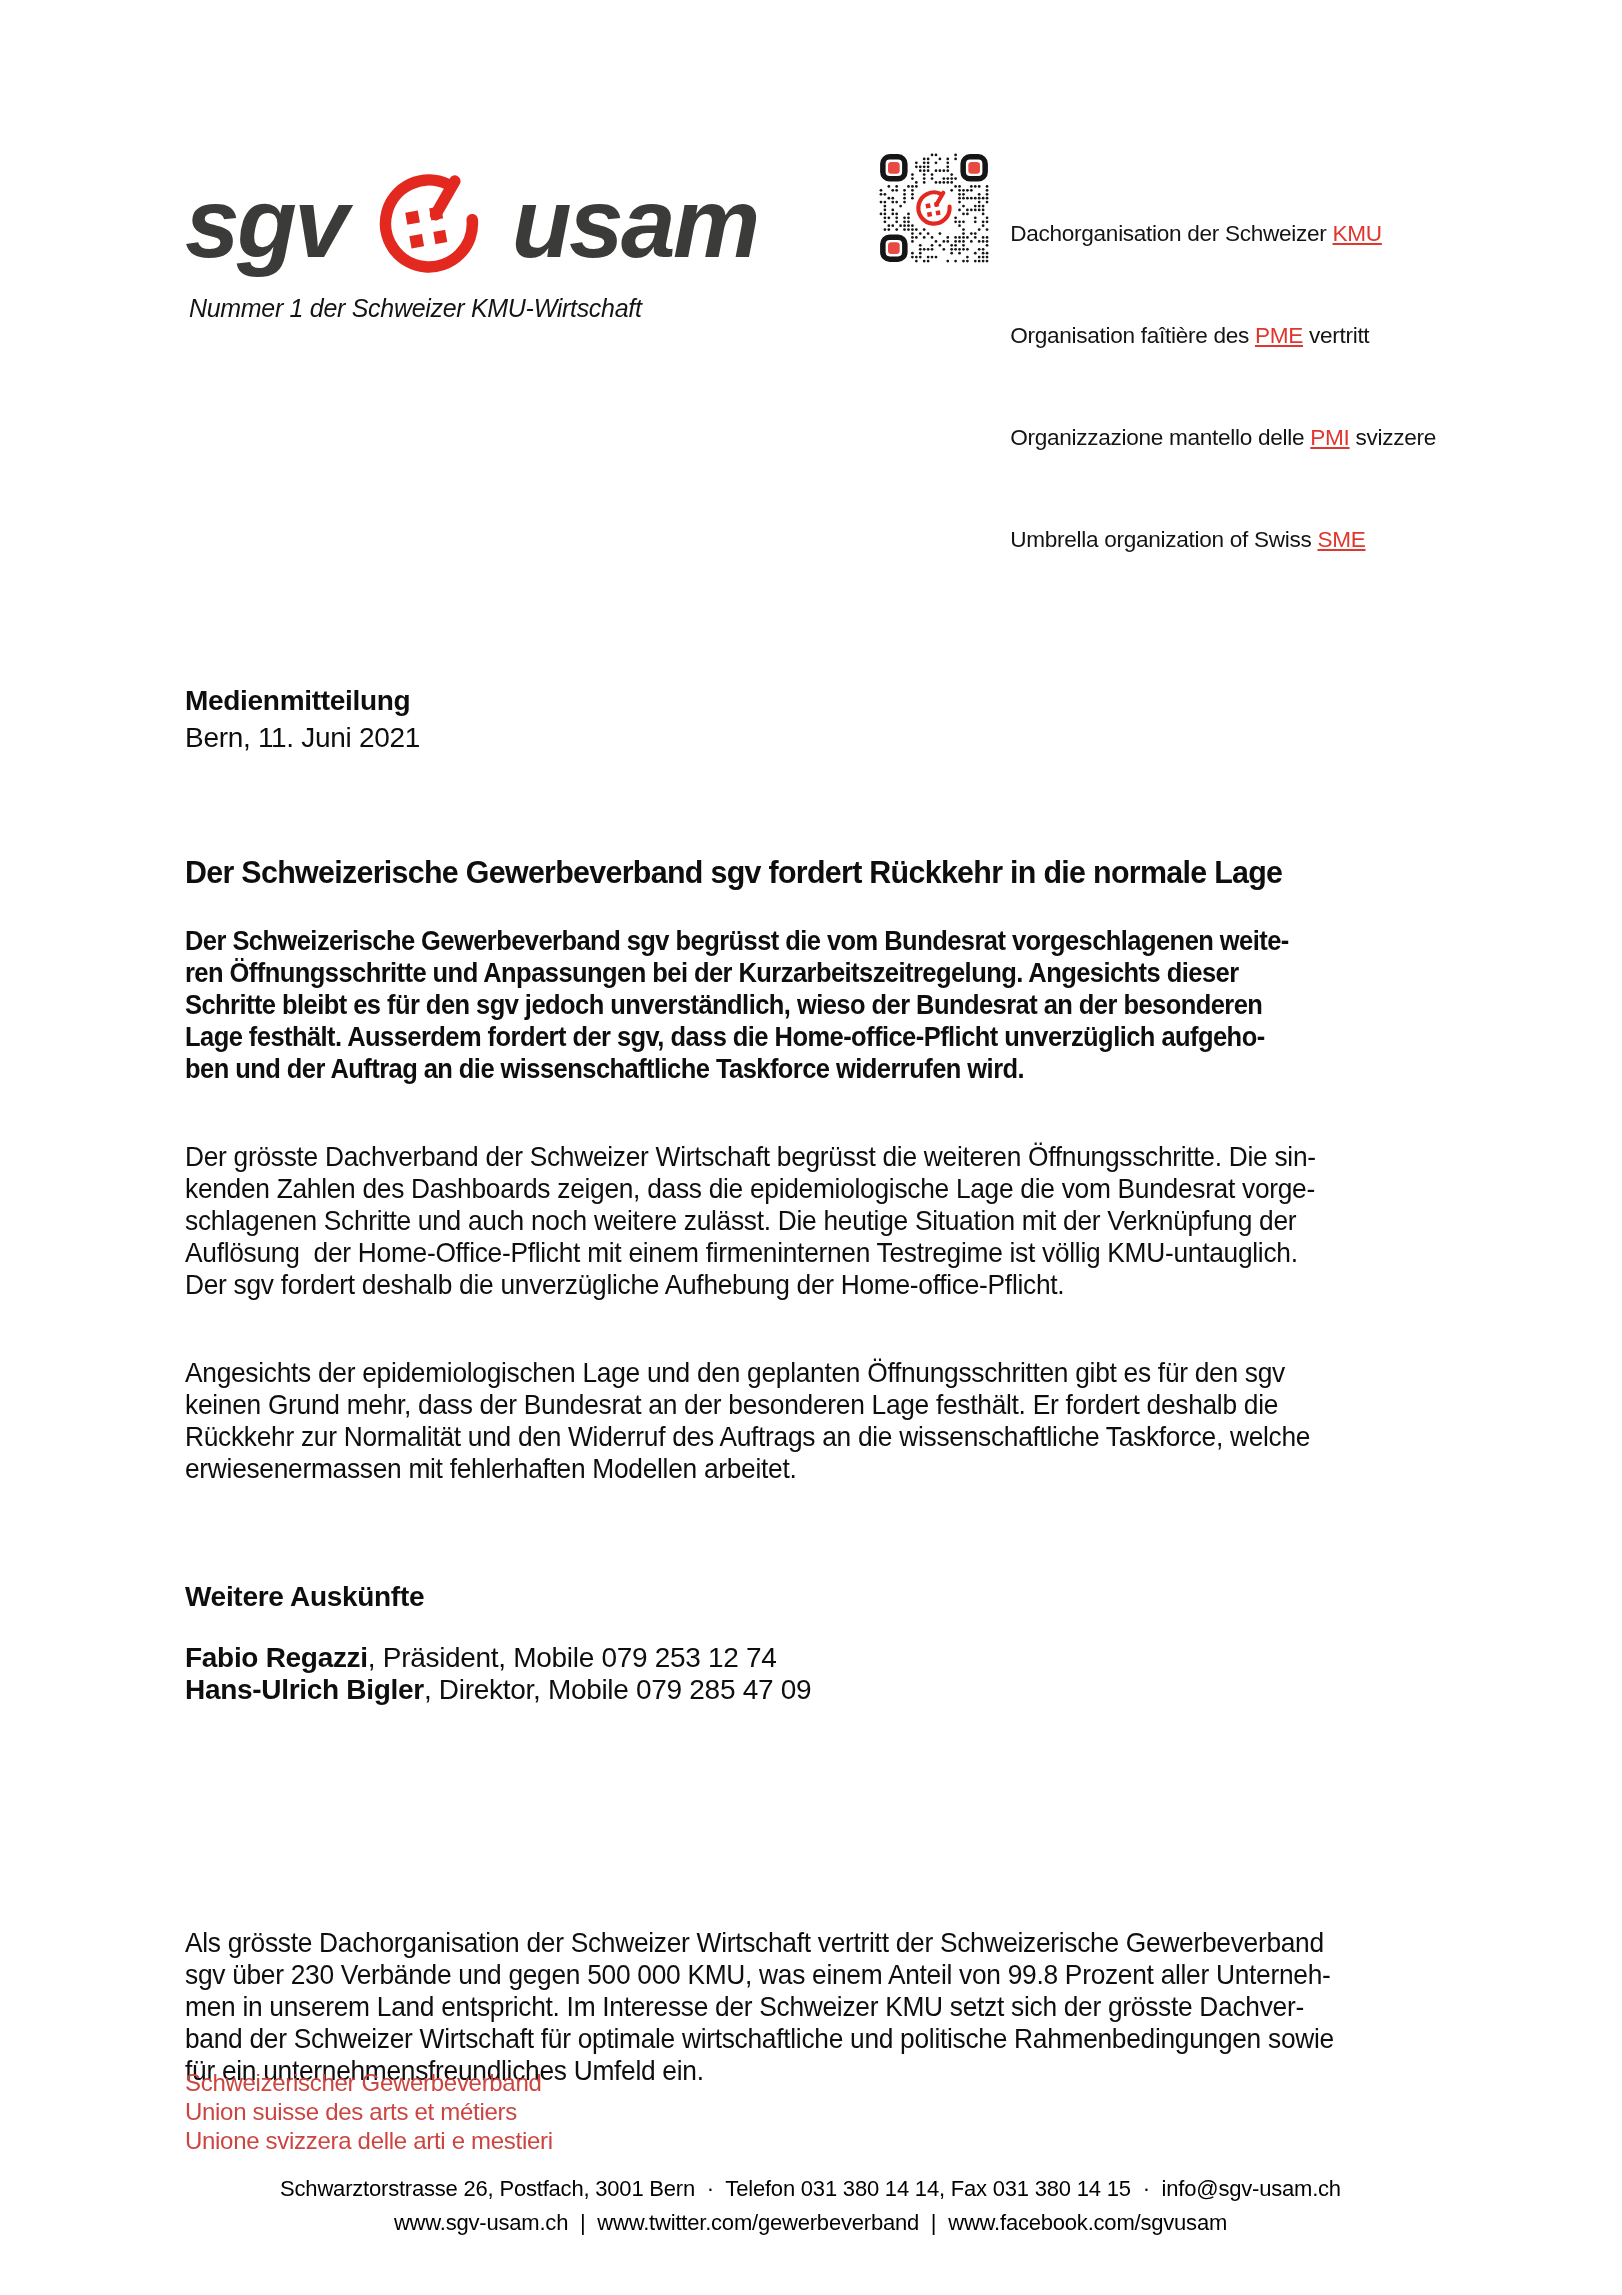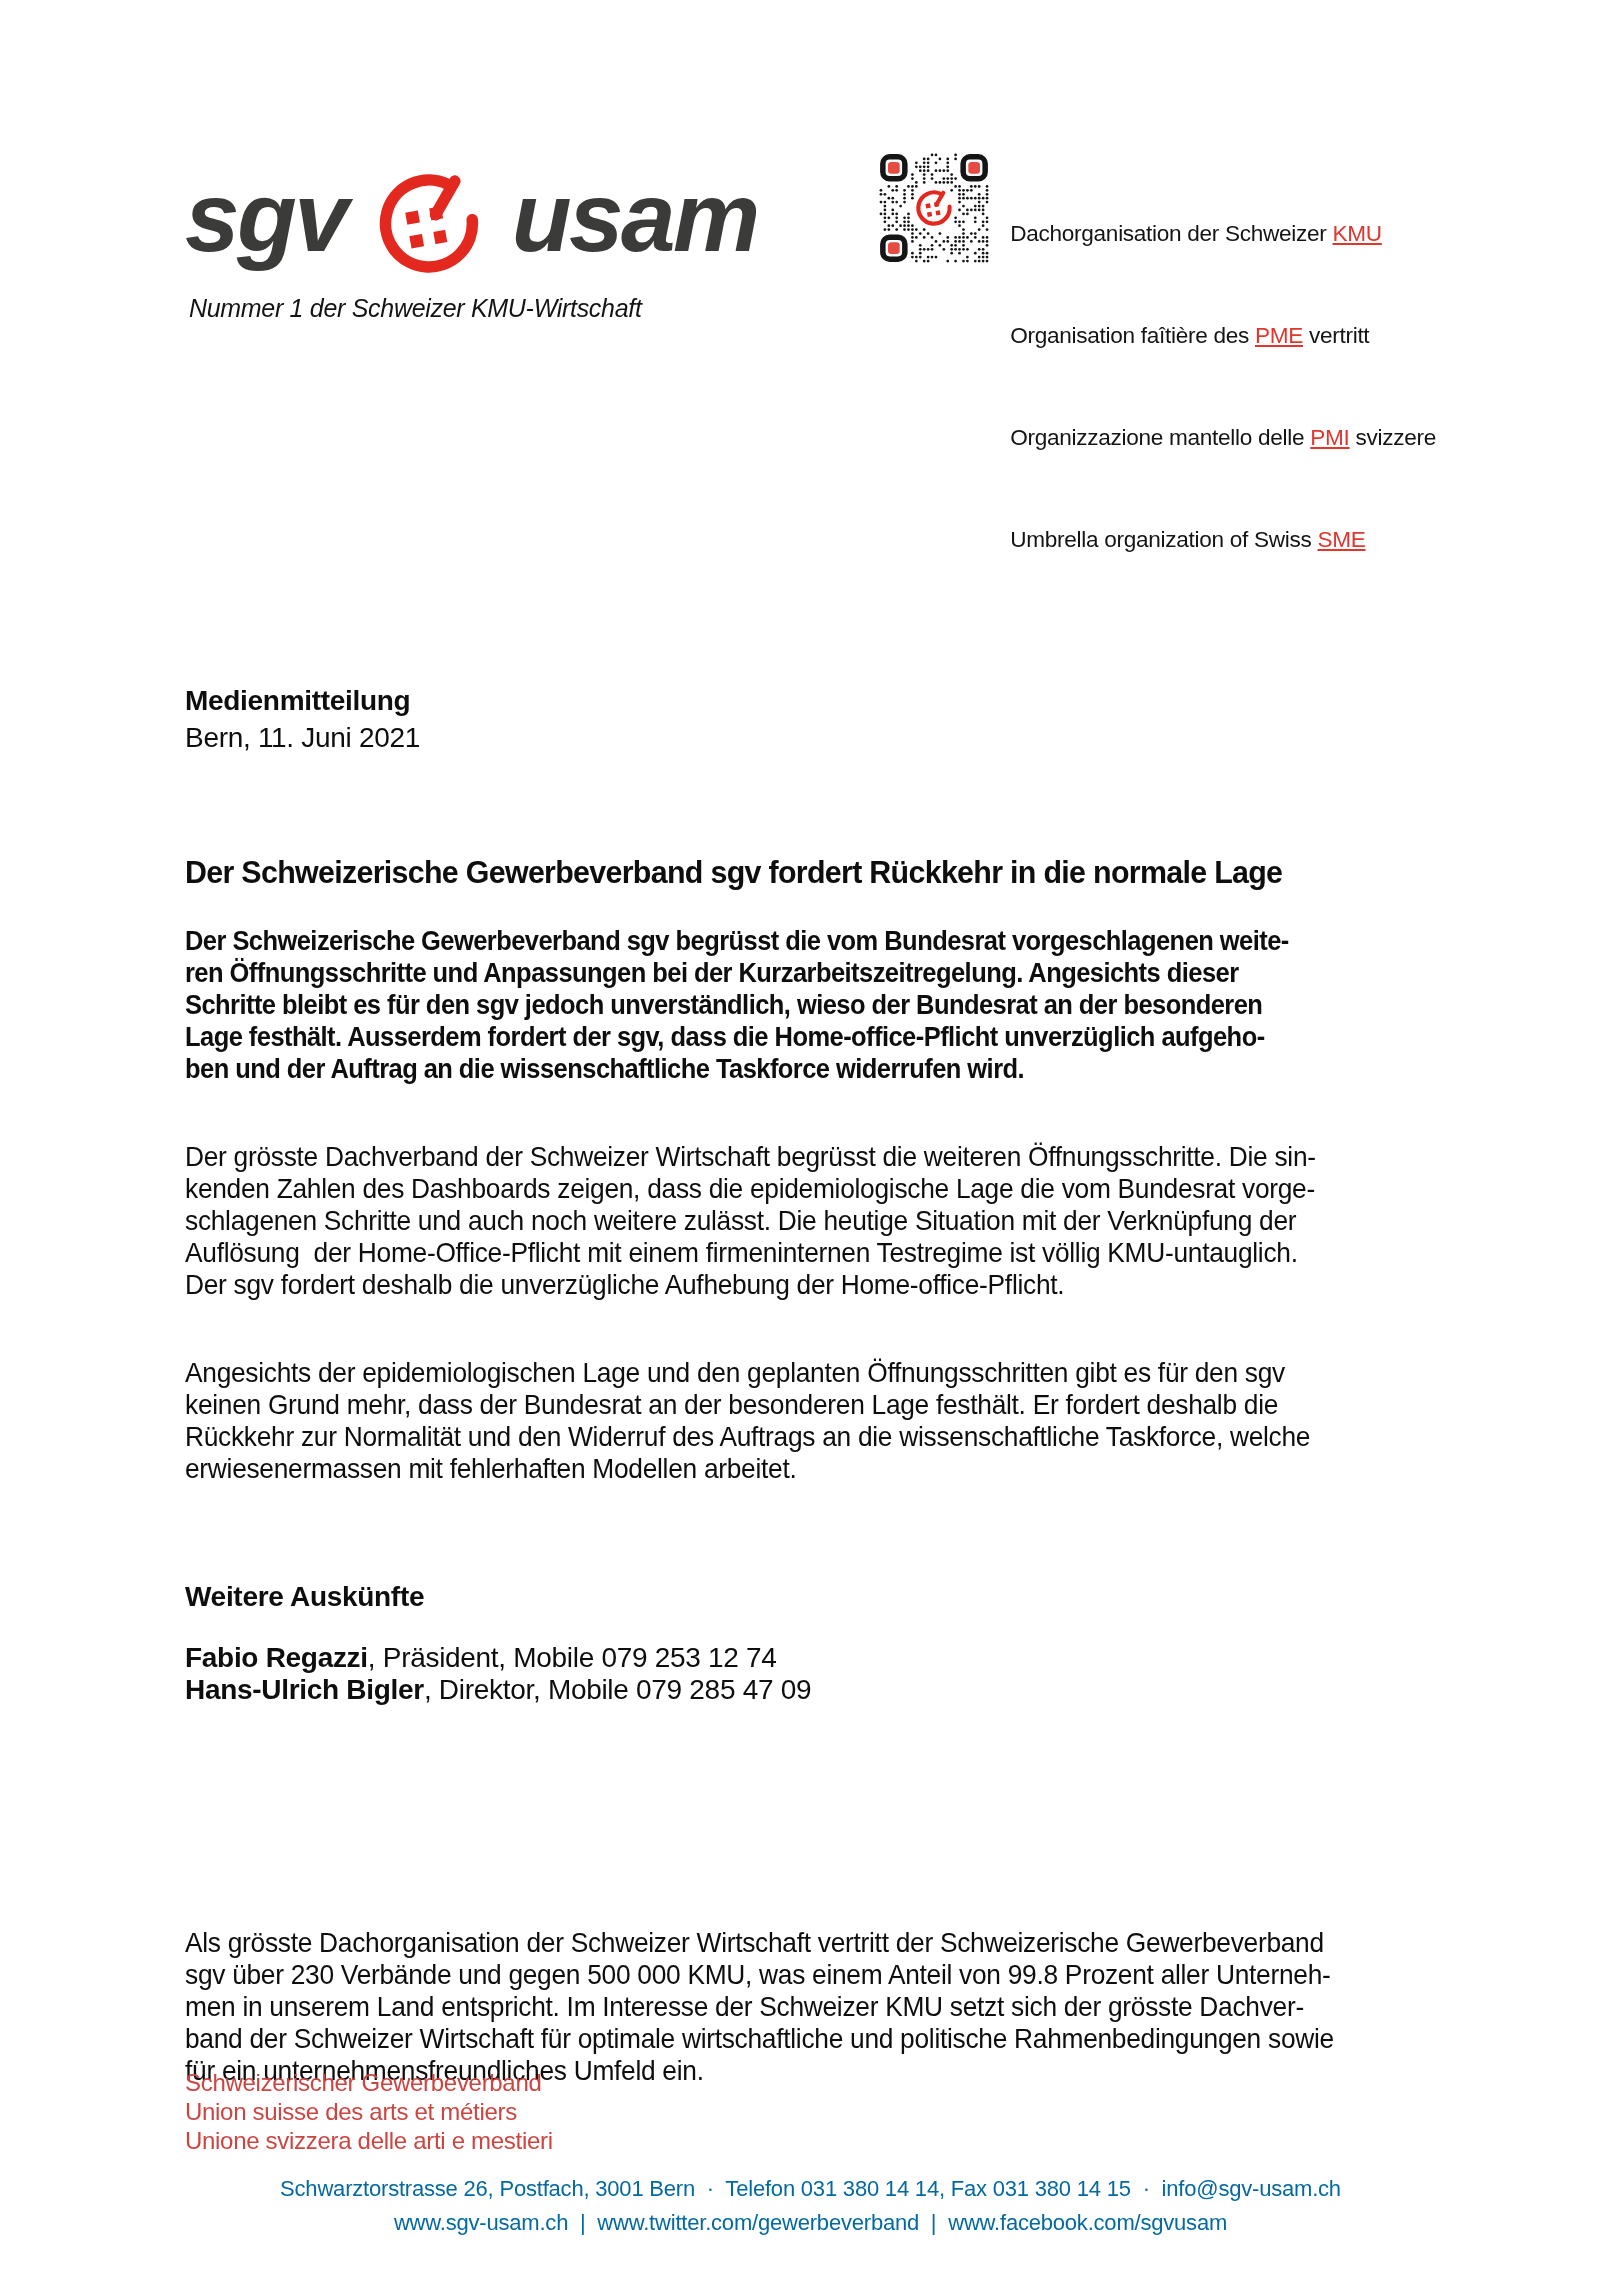--- a/index.html
+++ b/index.html
@@ -28,7 +28,7 @@
   .logo-block { margin-top: 17px; }
   .logo-line {
     display: inline-flex;
-    align-items: center;
+    align-items: flex-end;
     white-space: nowrap;
     gap: 24px;
   }

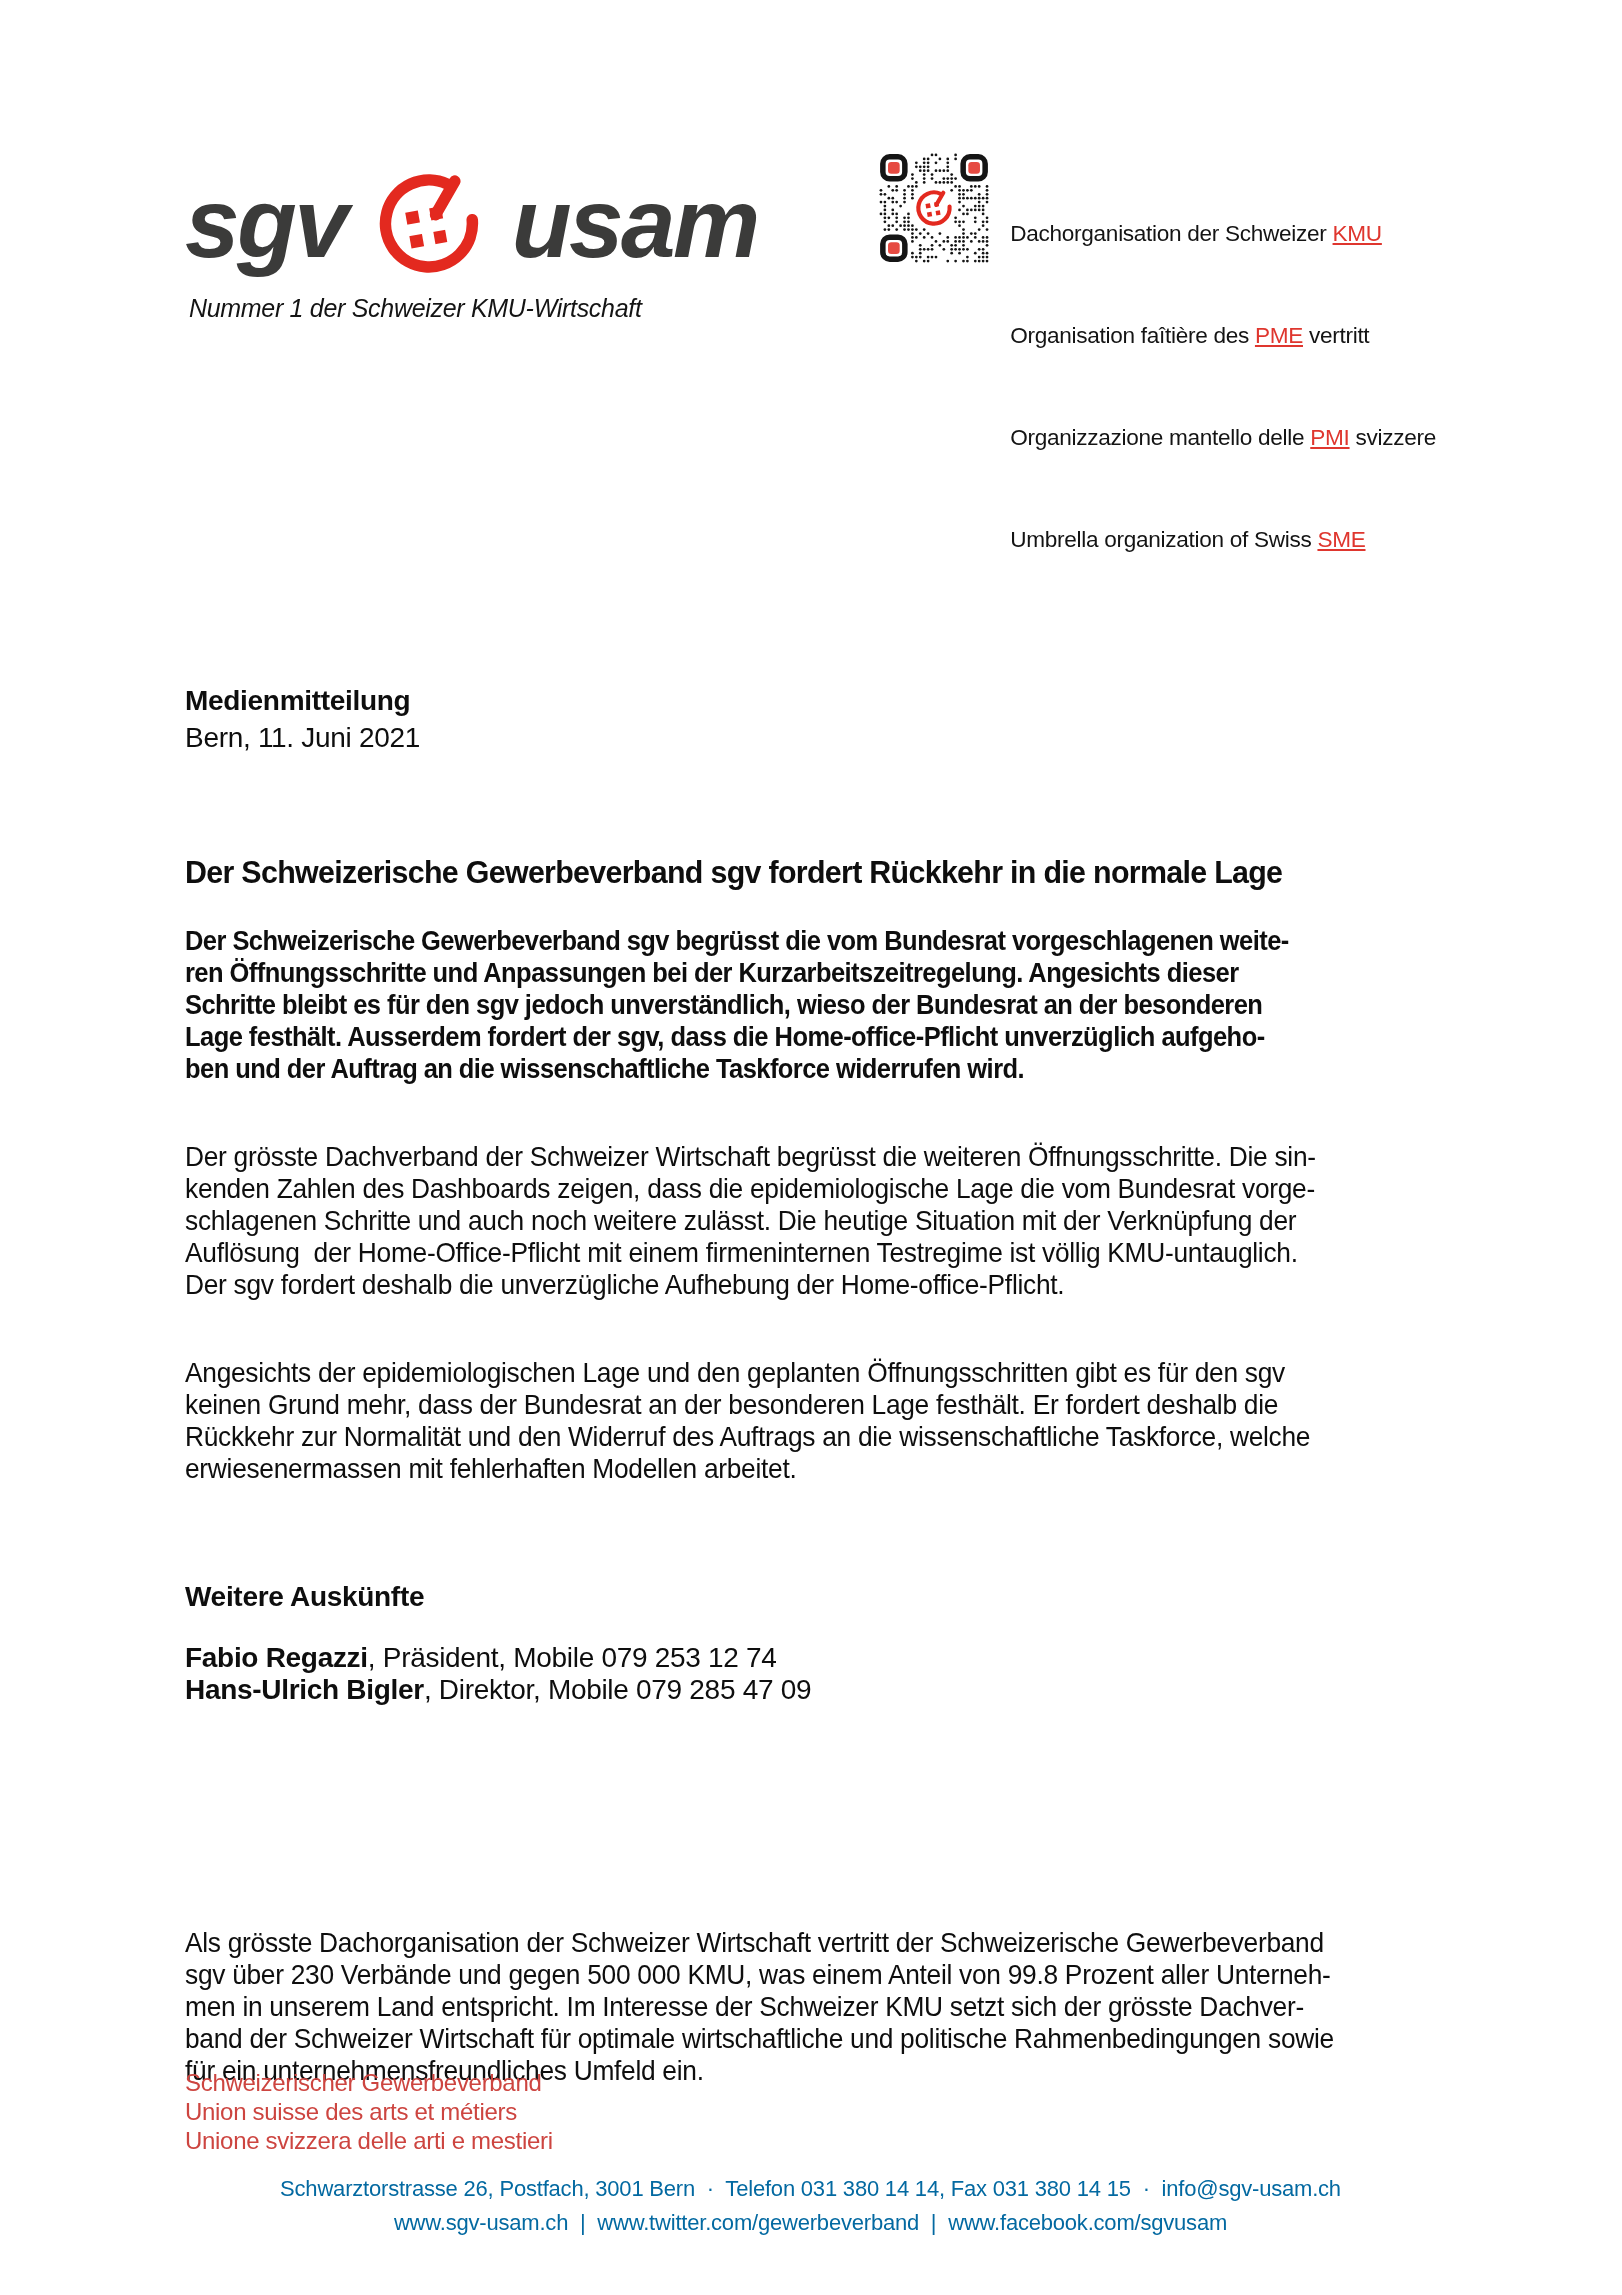--- a/index.html
+++ b/index.html
@@ -135,7 +135,7 @@
     font-size: 22px;
     letter-spacing: -0.2px;
     line-height: 27.5px;
-    color: #0369a1;
+    color: #000000;
     white-space: pre;
   }
   .footer-address { margin-top: 19.6px; }

